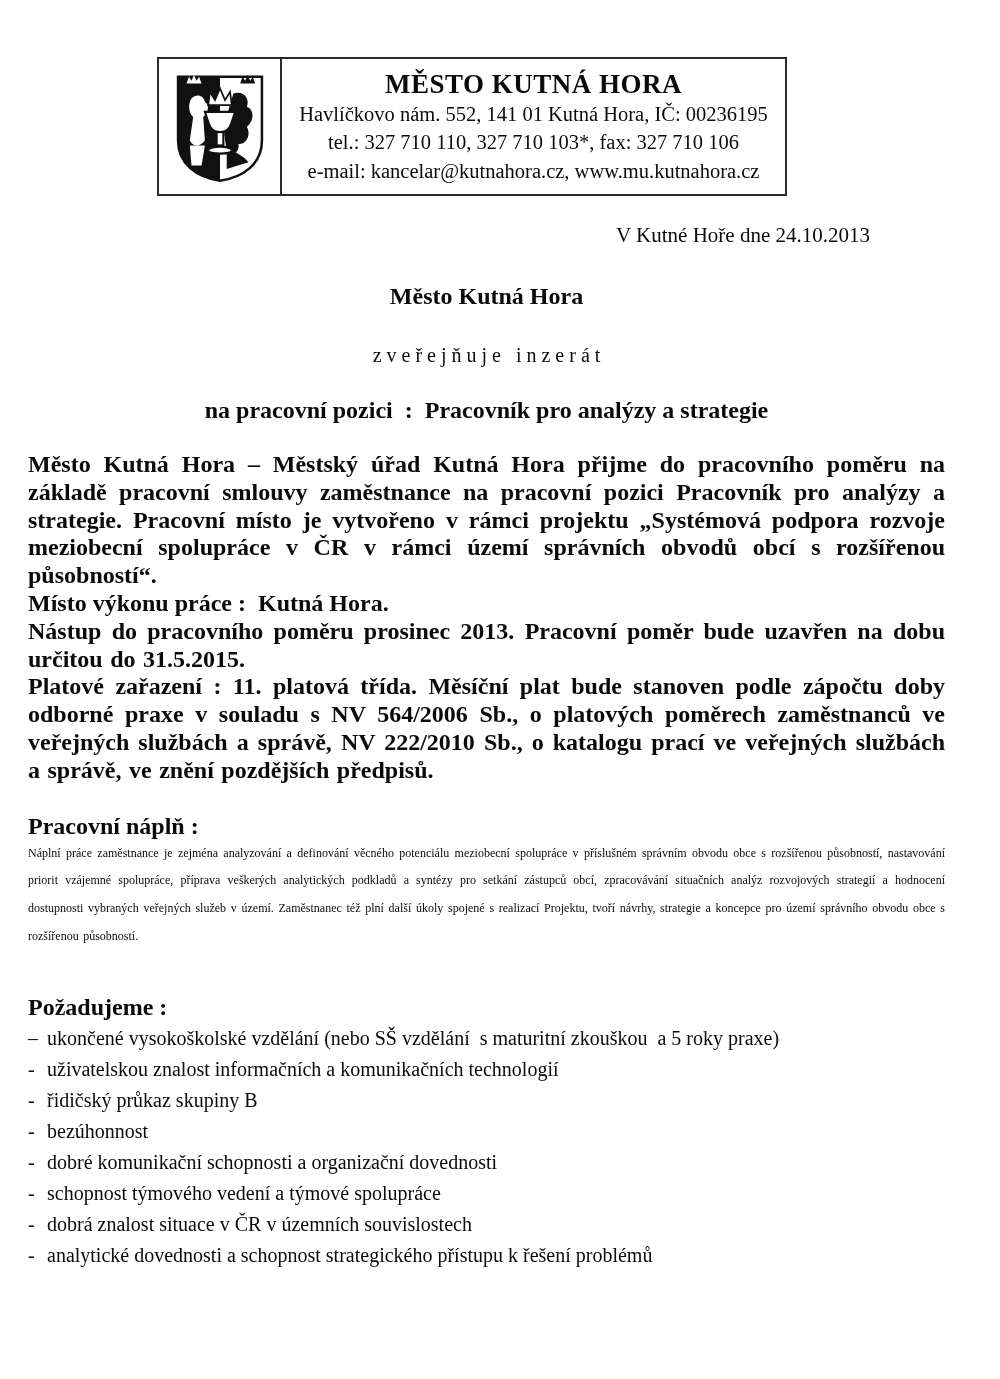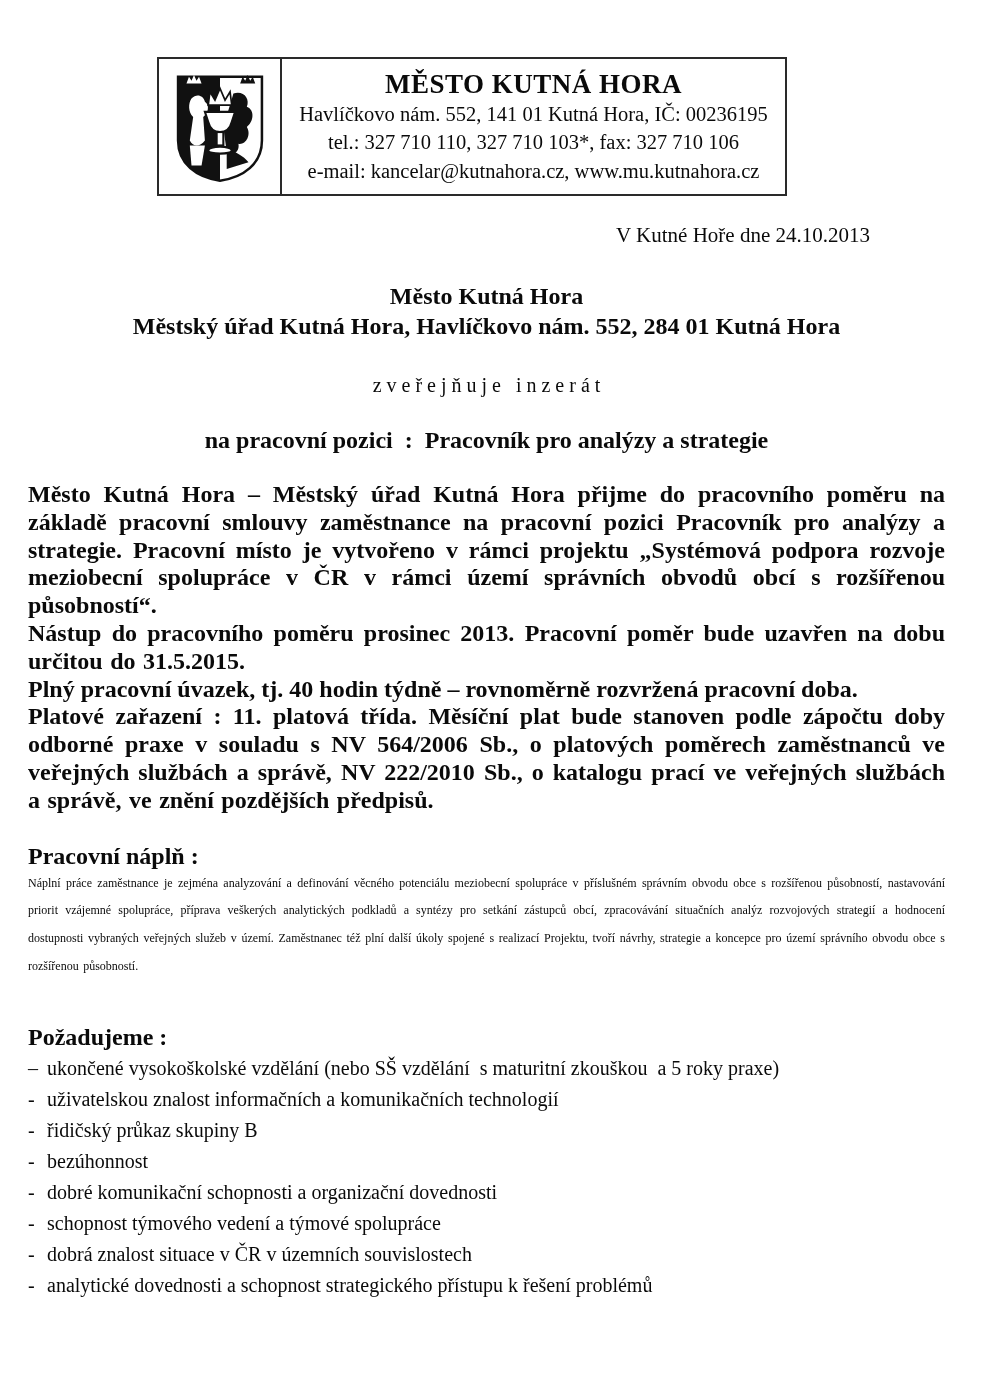--- a/index.html
+++ b/index.html
@@ -127,7 +127,6 @@
 
   <div class="content">
     <div class="title1">Město Kutná Hora</div>
-    <div class="title2">Městský úřad Kutná Hora, Havlíčkovo nám. 552, 284 01 Kutná Hora</div>
     <div class="announce">z v e ř e j ň u j e   i n z e r á t</div>
     <div class="position-line">na pracovní pozici  :  Pracovník pro analýzy a strategie</div>
 

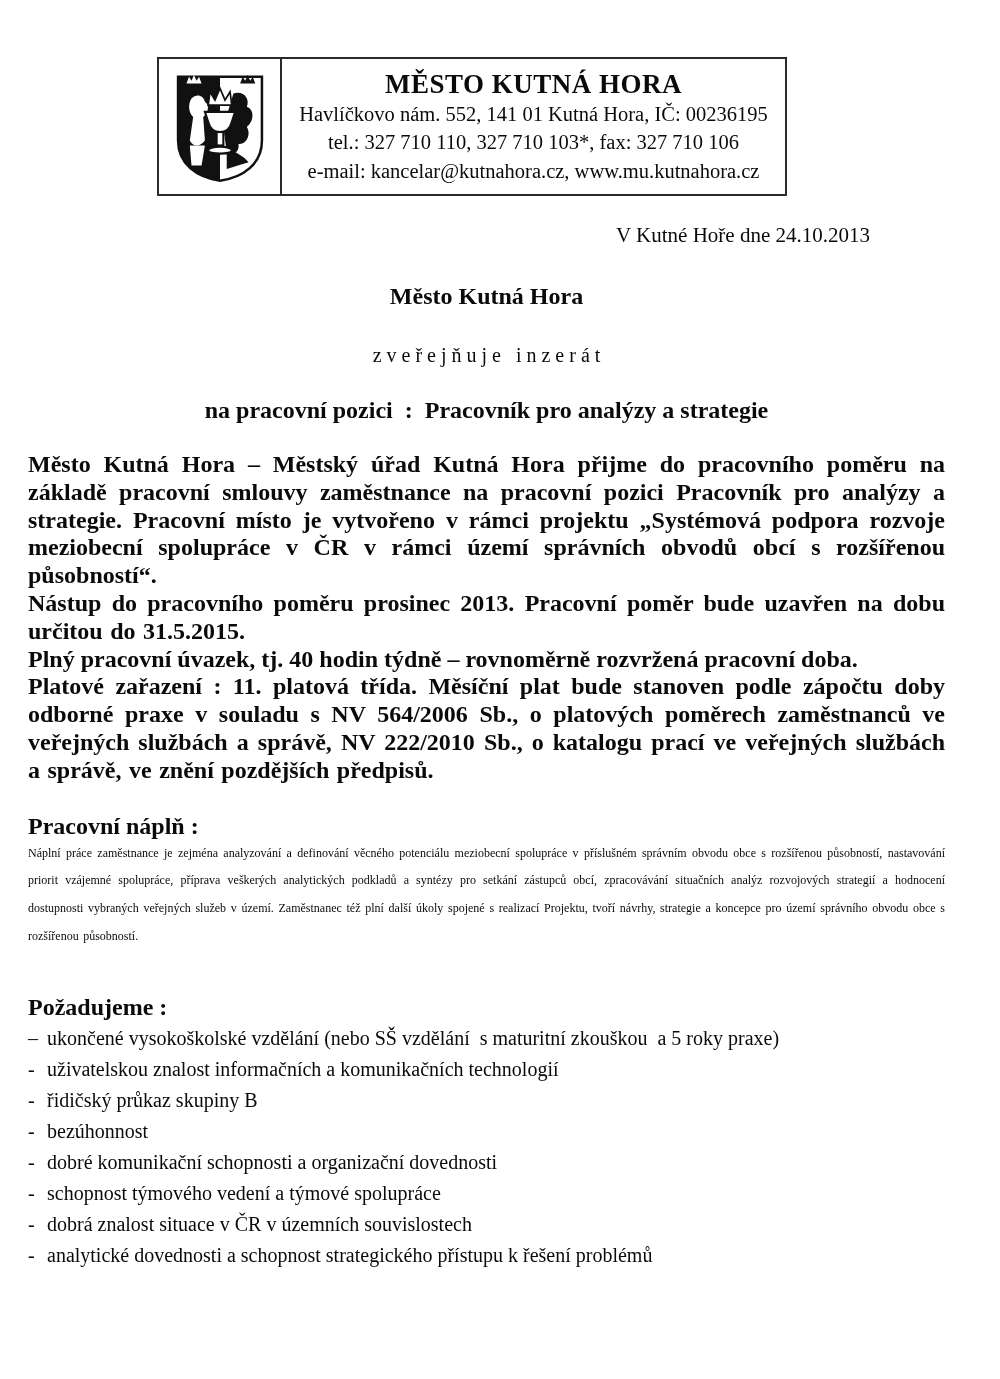--- a/index.html
+++ b/index.html
@@ -132,6 +132,7 @@
 
     <div class="intro">
       <p class="para-justify">Město Kutná Hora – Městský úřad Kutná Hora přijme do pracovního poměru na základě pracovní smlouvy zaměstnance na pracovní pozici Pracovník pro analýzy a strategie. Pracovní místo je vytvořeno v rámci projektu „Systémová podpora rozvoje meziobecní spolupráce v ČR v rámci území správních obvodů obcí s rozšířenou působností“.</p>
+      <p class="para-plain">Místo výkonu práce :  Kutná Hora.</p>
       <p class="para-justify">Nástup do pracovního poměru prosinec 2013. Pracovní poměr bude uzavřen na dobu určitou do 31.5.2015.</p>
       <p class="para-plain">Plný pracovní úvazek, tj. 40 hodin týdně – rovnoměrně rozvržená pracovní doba.</p>
       <p class="para-justify">Platové zařazení : 11. platová třída. Měsíční plat bude stanoven podle zápočtu doby odborné praxe v souladu s NV 564/2006 Sb., o platových poměrech zaměstnanců ve veřejných službách a správě, NV 222/2010 Sb., o katalogu prací ve veřejných službách a správě, ve znění pozdějších předpisů.</p>

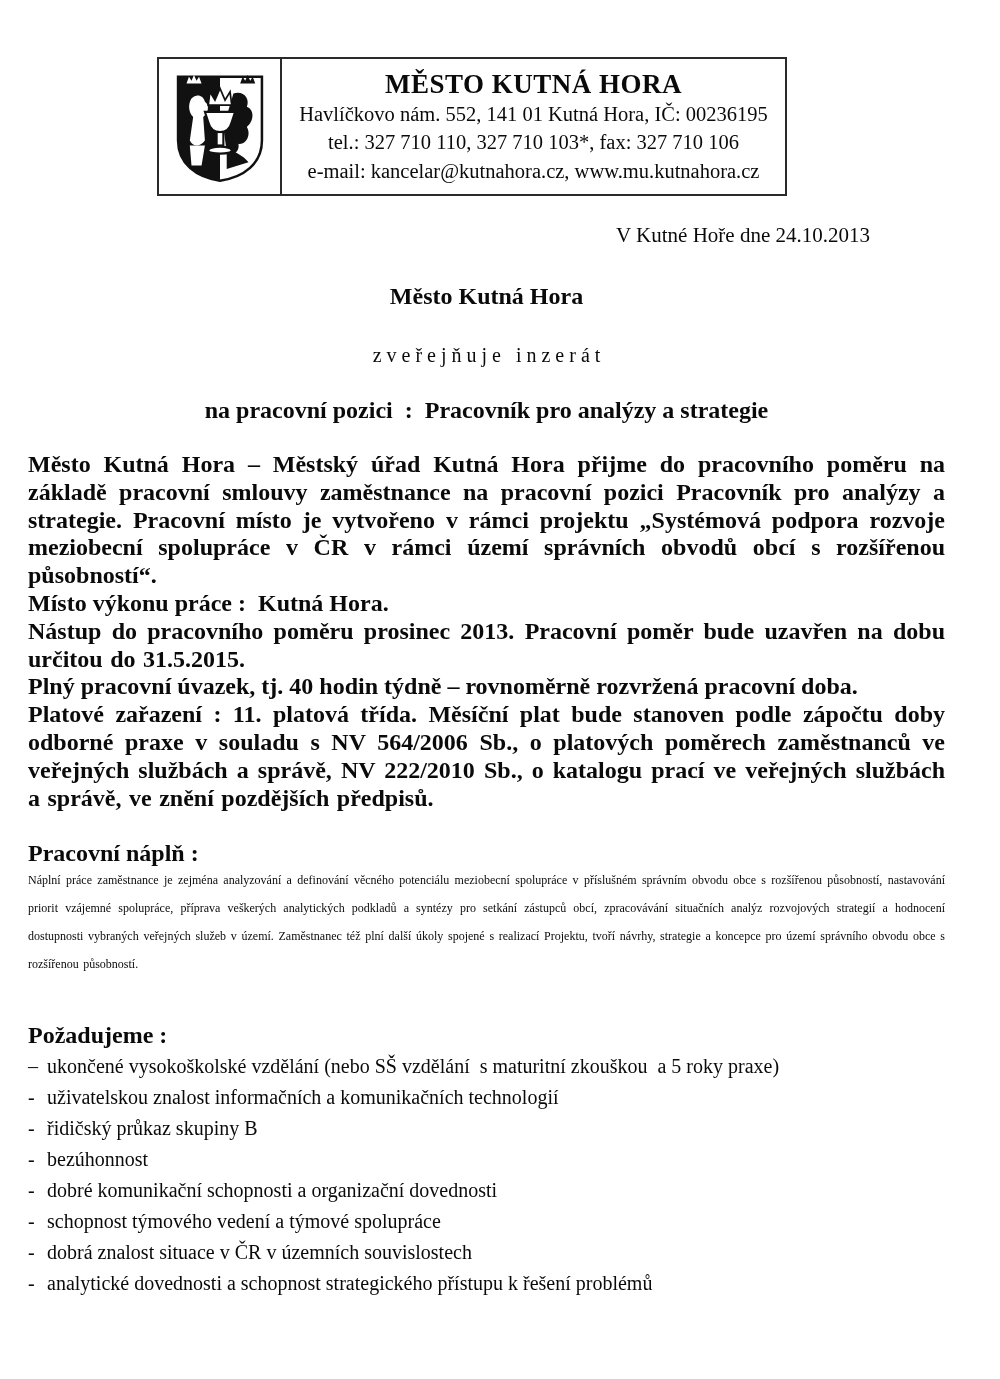--- a/index.html
+++ b/index.html
@@ -134,7 +134,6 @@
       <p class="para-justify">Město Kutná Hora – Městský úřad Kutná Hora přijme do pracovního poměru na základě pracovní smlouvy zaměstnance na pracovní pozici Pracovník pro analýzy a strategie. Pracovní místo je vytvořeno v rámci projektu „Systémová podpora rozvoje meziobecní spolupráce v ČR v rámci území správních obvodů obcí s rozšířenou působností“.</p>
       <p class="para-plain">Místo výkonu práce :  Kutná Hora.</p>
       <p class="para-justify">Nástup do pracovního poměru prosinec 2013. Pracovní poměr bude uzavřen na dobu určitou do 31.5.2015.</p>
-      <p class="para-plain">Plný pracovní úvazek, tj. 40 hodin týdně – rovnoměrně rozvržená pracovní doba.</p>
       <p class="para-justify">Platové zařazení : 11. platová třída. Měsíční plat bude stanoven podle zápočtu doby odborné praxe v souladu s NV 564/2006 Sb., o platových poměrech zaměstnanců ve veřejných službách a správě, NV 222/2010 Sb., o katalogu prací ve veřejných službách a správě, ve znění pozdějších předpisů.</p>
     </div>
 

